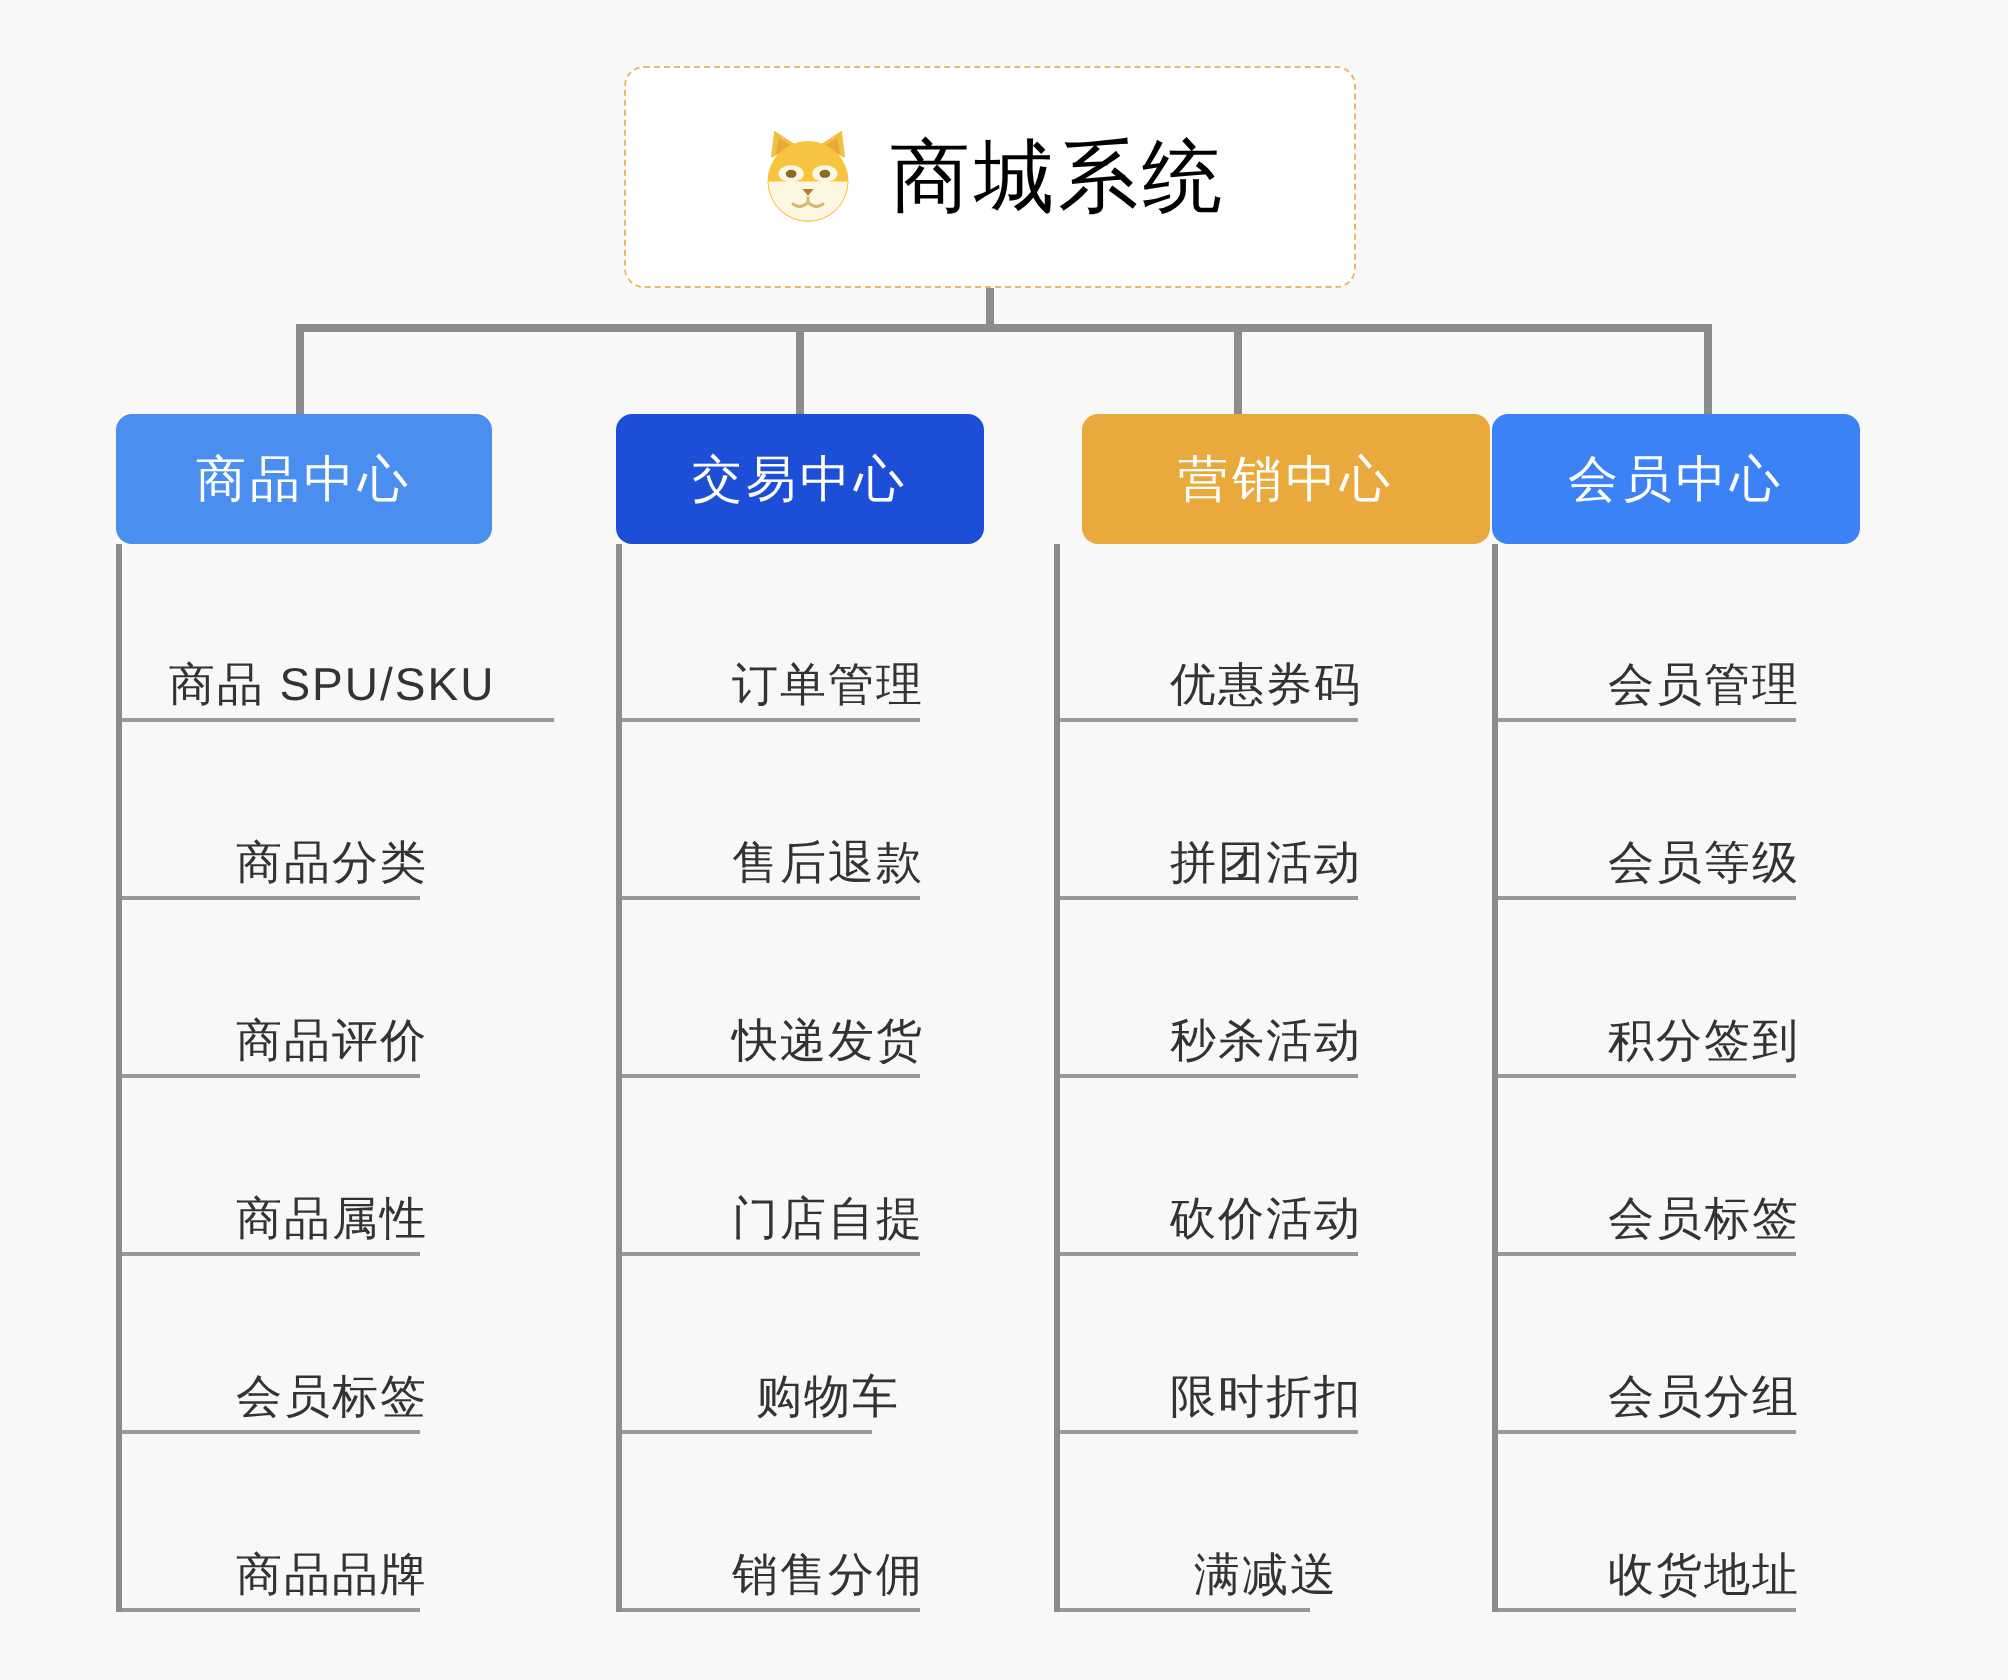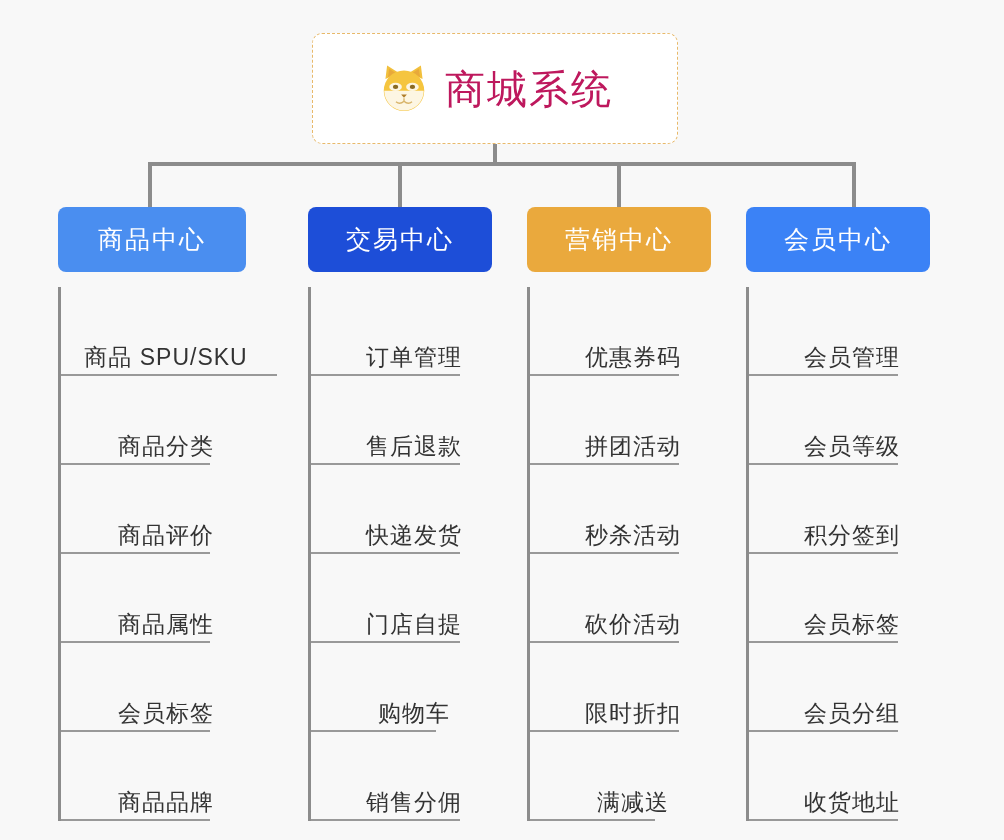--- a/index.html
+++ b/index.html
@@ -44,7 +44,7 @@
   }
   .root-title {
     font-size: 40px;
-    color: #be185d;
+    color: #000000;
     letter-spacing: 2px;
     line-height: 1;
     white-space: nowrap;

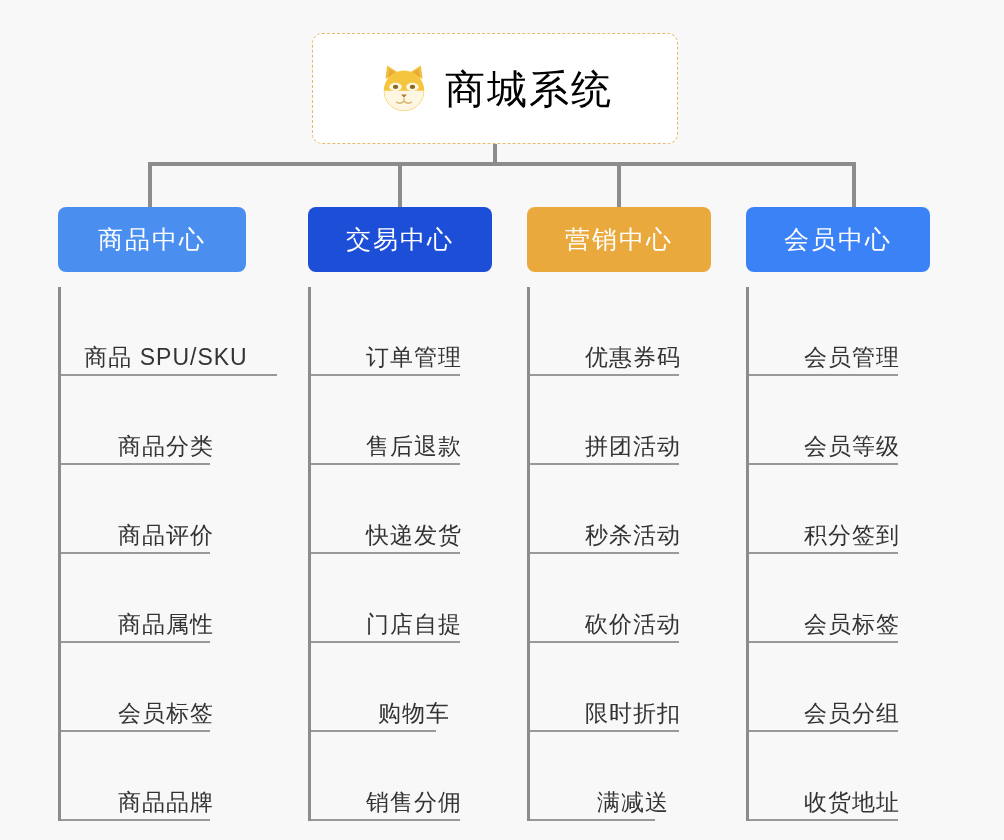--- a/index.html
+++ b/index.html
@@ -215,7 +215,7 @@
   </div>
 
   <div class="branch" style="left:527px; width:184px;">
-    <div class="branch-header" style="background:#eaa93d; width:184px;">
+    <div class="branch-header" style="background:#eaa93d; width:204px;margin-left:14px;">
       <span>营销中心</span>
     </div>
     <div class="leaf-list">

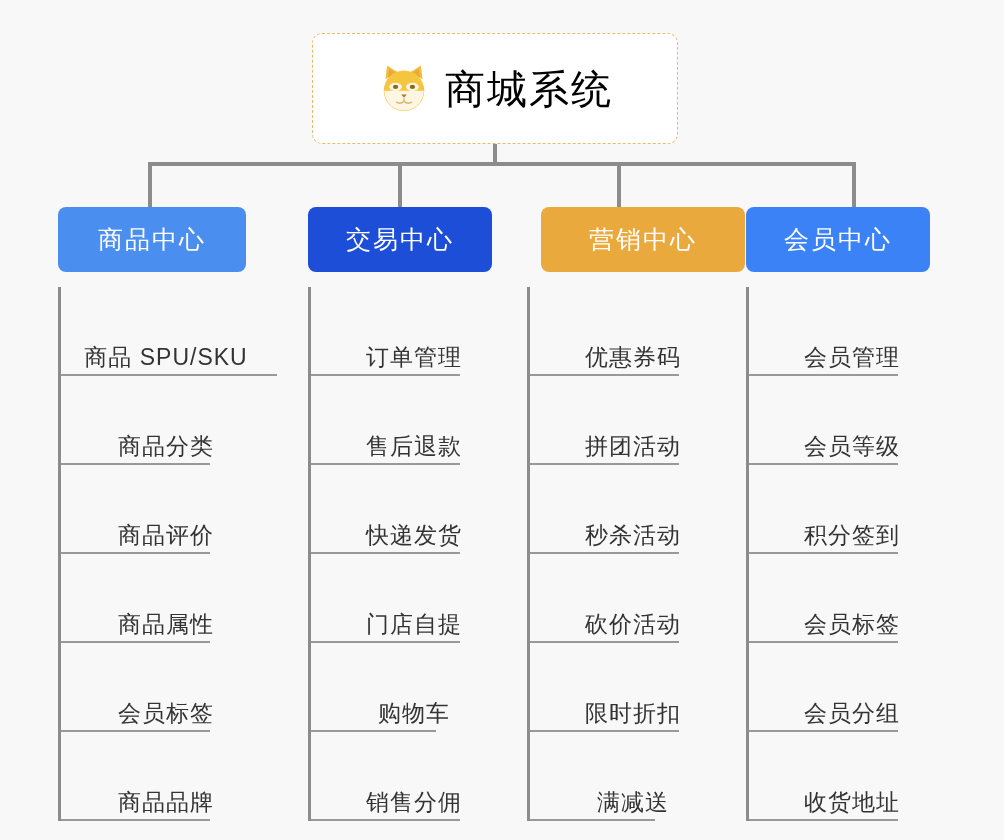--- a/index.html
+++ b/index.html
@@ -76,7 +76,7 @@
   }
   .leaf-list {
     position: relative;
-    margin-top: 15px;
+    margin-top: 0;
     padding-left: 13px;
     border-left: 3px solid #8c8c8c;
     box-sizing: border-box;

